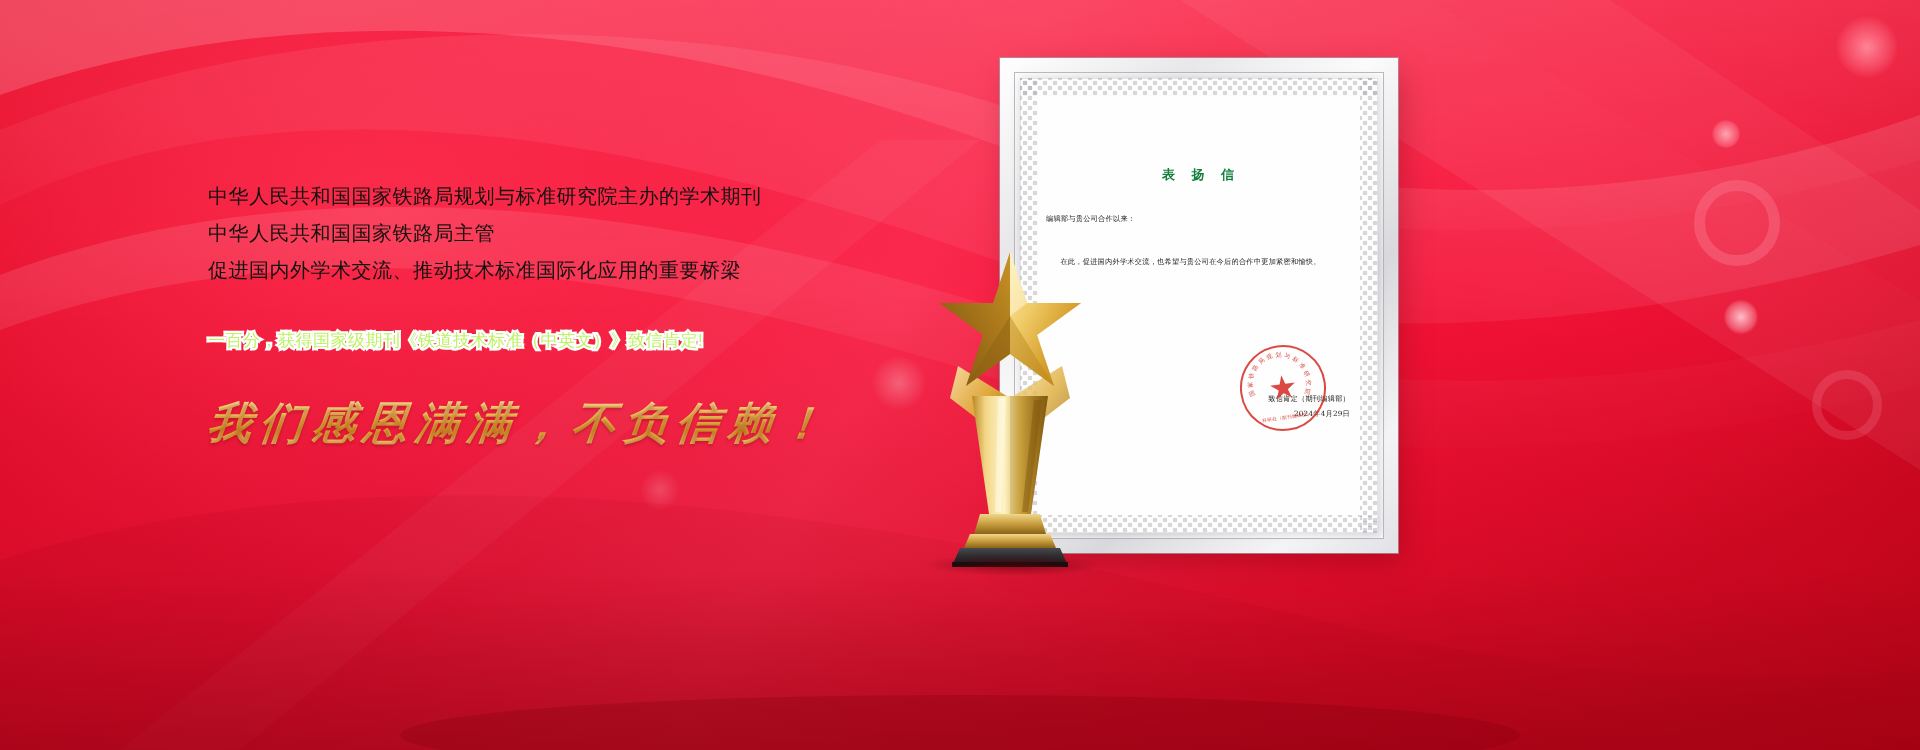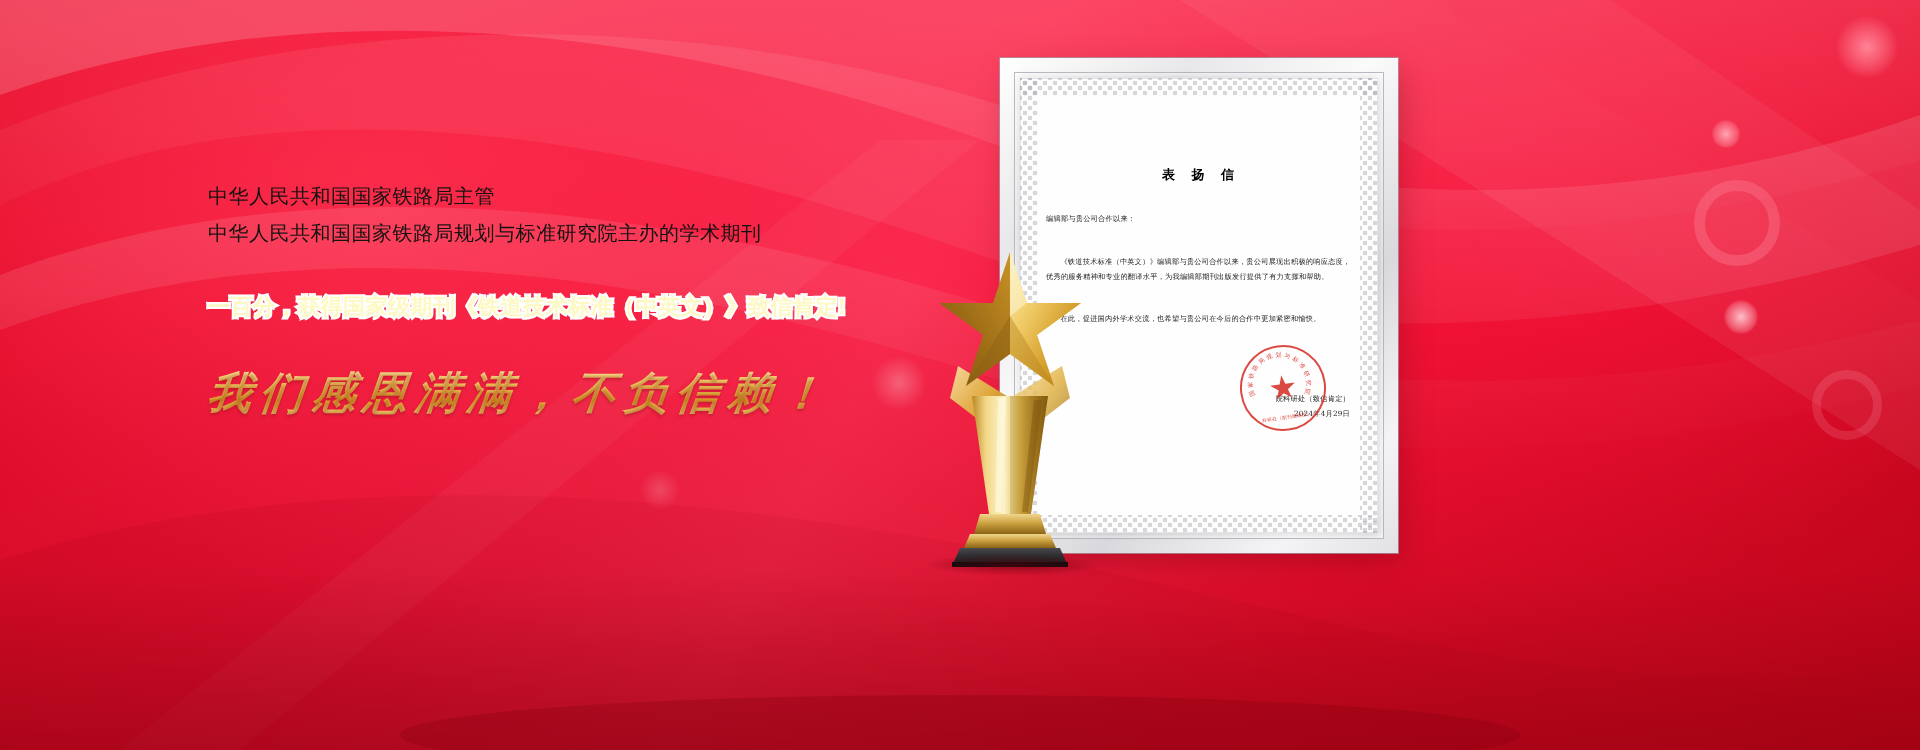--- a/index.html
+++ b/index.html
@@ -112,7 +112,7 @@
     text-align:center;
     margin-top:62px;
     font-family:"DejaVu Serif","Liberation Serif",serif;
-    font-size:13px; font-weight:bold; color:#000000;
+    font-size:13px; font-weight:bold; color:#15803d;
     letter-spacing:6px;
   }
   .cert-para {

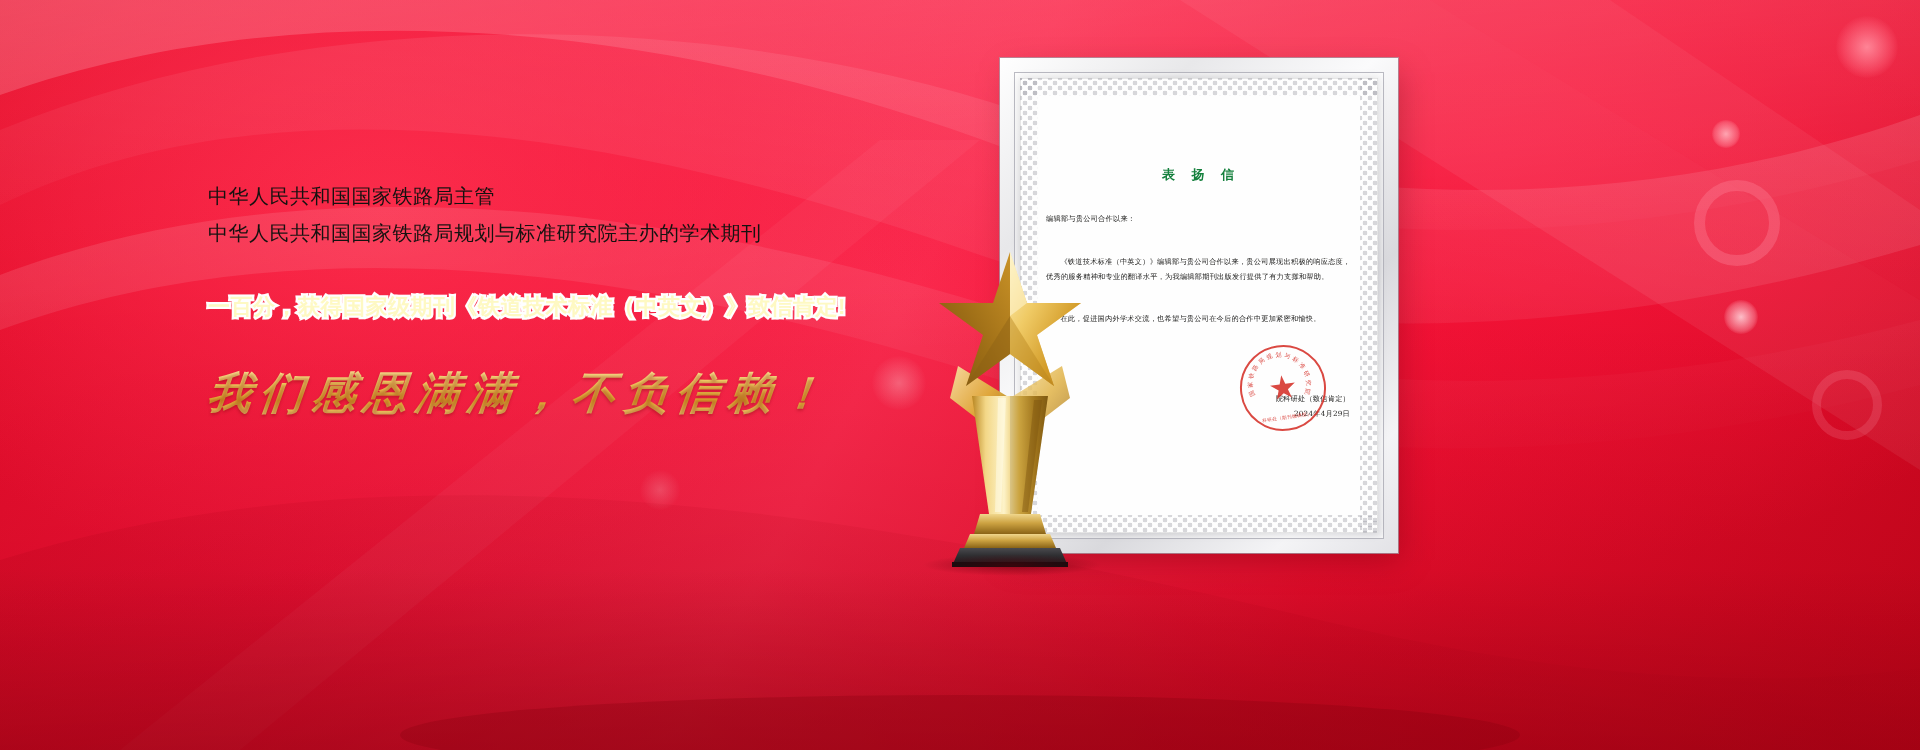--- a/index.html
+++ b/index.html
@@ -220,8 +220,8 @@
 
 
   <div class="sub-block">
+    <div class="sub-line">中华人民共和国国家铁路局规划与标准研究院主办的学术期刊</div>
     <div class="sub-line">中华人民共和国国家铁路局主管</div>
-    <div class="sub-line">中华人民共和国国家铁路局规划与标准研究院主办的学术期刊</div>
   </div>
 
   <div class="headline">一百分，获得国家级期刊《铁道技术标准（中英文）》致信肯定!</div>

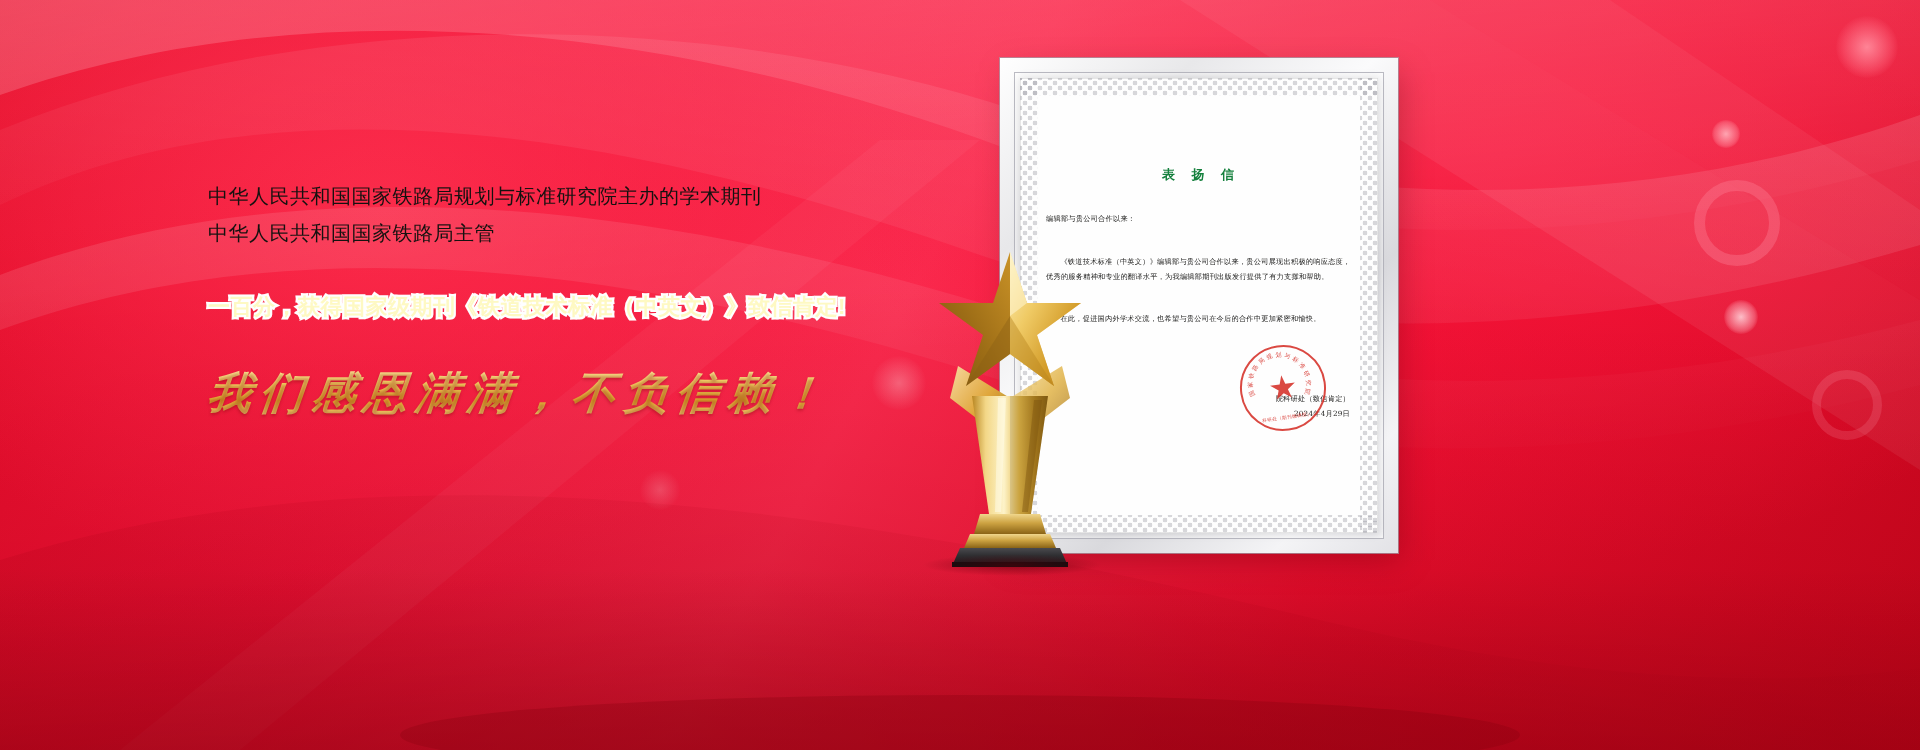--- a/index.html
+++ b/index.html
@@ -222,6 +222,7 @@
   <div class="sub-block">
     <div class="sub-line">中华人民共和国国家铁路局规划与标准研究院主办的学术期刊</div>
     <div class="sub-line">中华人民共和国国家铁路局主管</div>
+    <div class="sub-line">促进国内外学术交流、推动技术标准国际化应用的重要桥梁</div>
   </div>
 
   <div class="headline">一百分，获得国家级期刊《铁道技术标准（中英文）》致信肯定!</div>

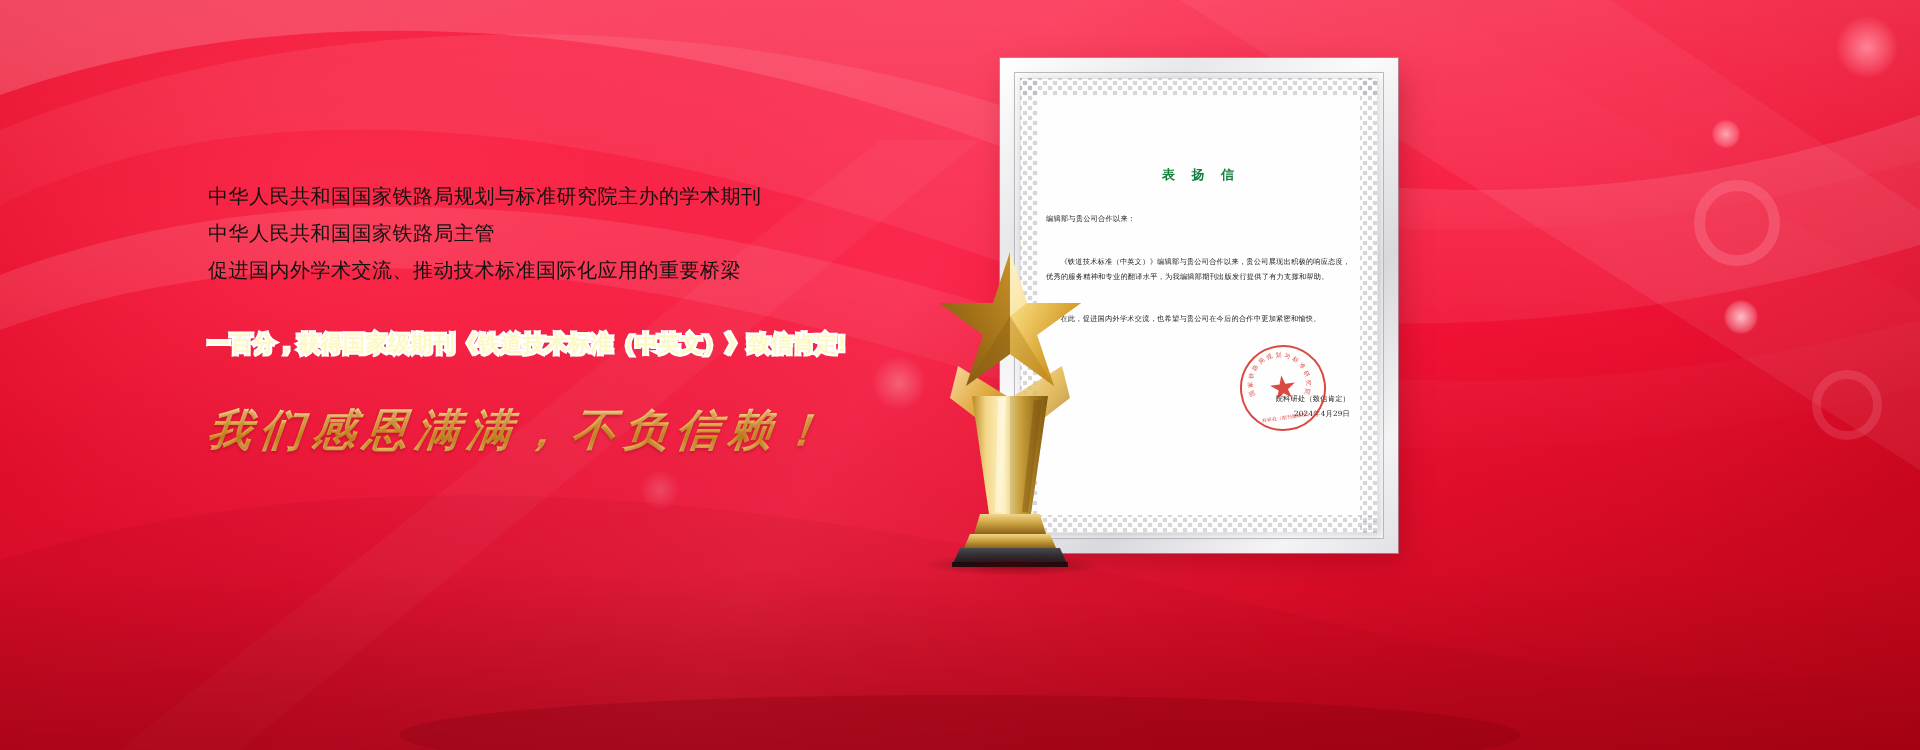--- a/index.html
+++ b/index.html
@@ -248,9 +248,6 @@
 
         <div class="cert-para">编辑部与贵公司合作以来：</div>
 
-        <div class="cert-para">
-          <span class="indent">《铁道技术标准（中英文）》编辑部与贵公司合作以来，贵公司展现出积极的响应态度，优秀的服务精神和专业的翻译水平，为我编辑部期刊出版发行提供了有力支撑和帮助。</span>
-        </div>
 
         <div class="cert-para">
           <span class="indent">在此，促进国内外学术交流，也希望与贵公司在今后的合作中更加紧密和愉快。</span>

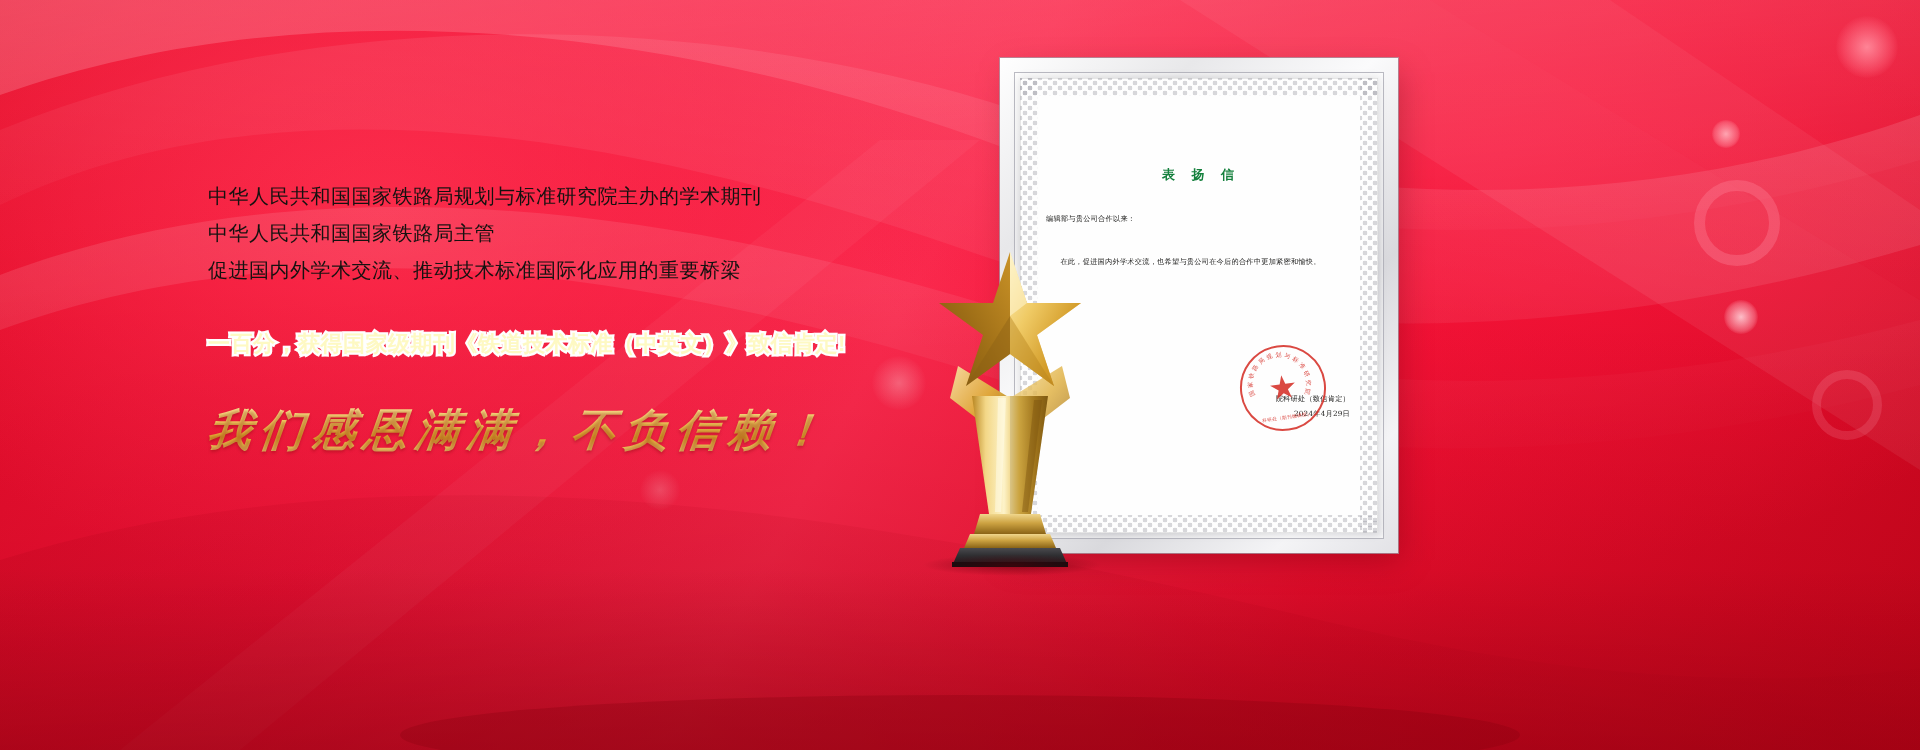--- a/index.html
+++ b/index.html
@@ -45,8 +45,8 @@
   }
   .headline {
     margin-top:40px;
-    font-size:22px; font-weight:bold;
-    color:#fef9c3;
+    font-size:17px; font-weight:normal;
+    color:#bef264;
     letter-spacing:.5px;
     white-space:nowrap;
     -webkit-text-stroke:4.5px #ffffff;

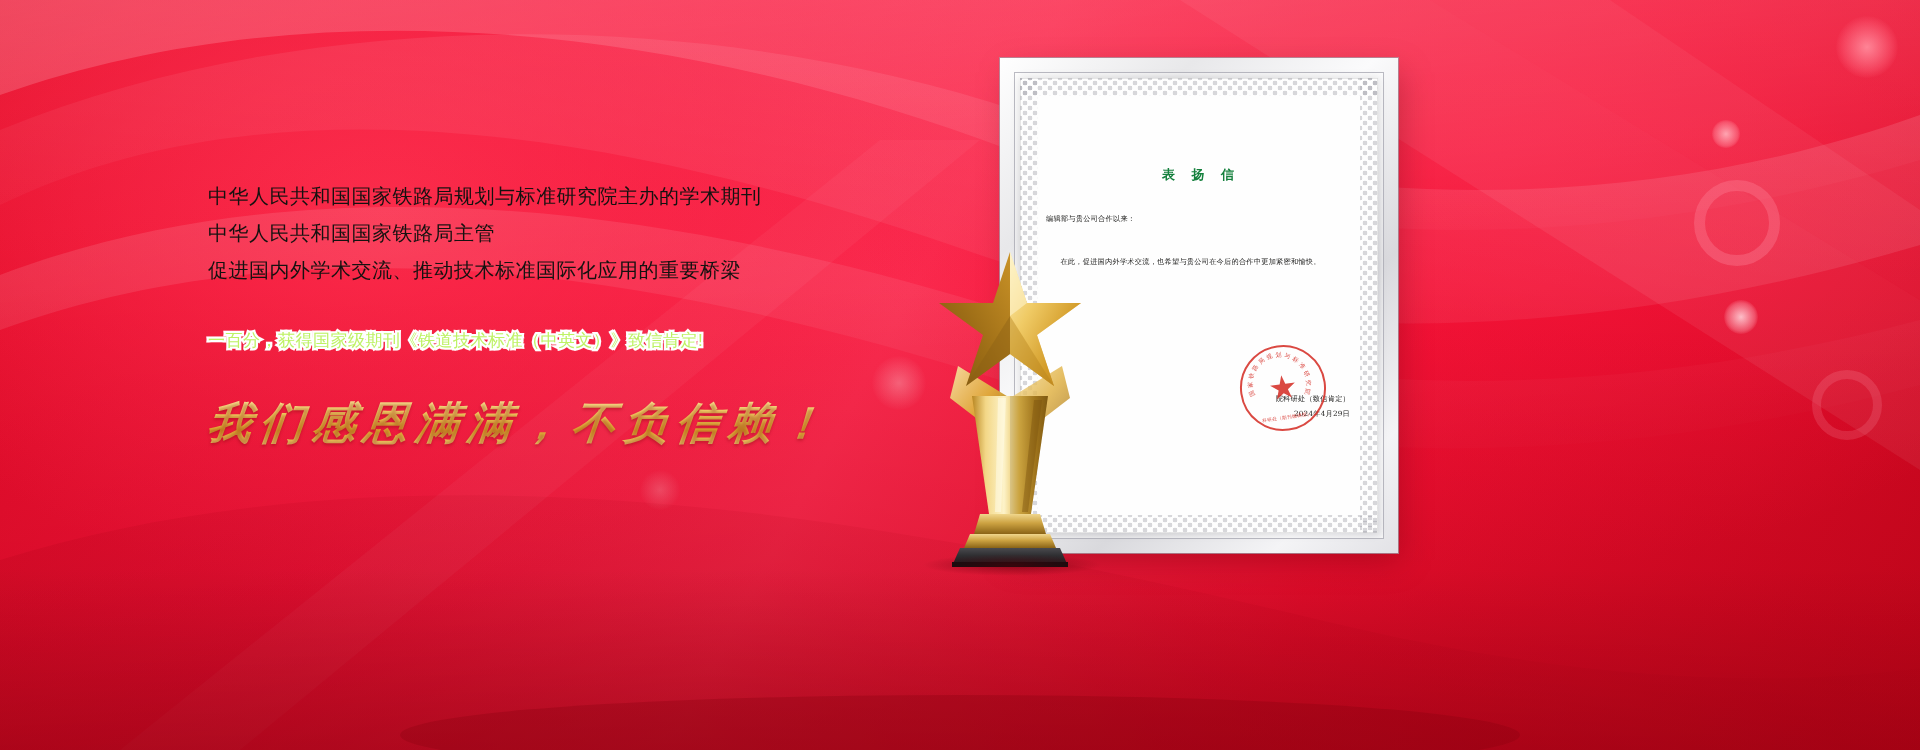--- a/index.html
+++ b/index.html
@@ -254,7 +254,7 @@
         </div>
 
         <div class="cert-sign">
-          <div>院科研处（致信肯定）</div>
+          <div>致信肯定（期刊编辑部）</div>
           <div>2024年4月29日</div>
         </div>
 

